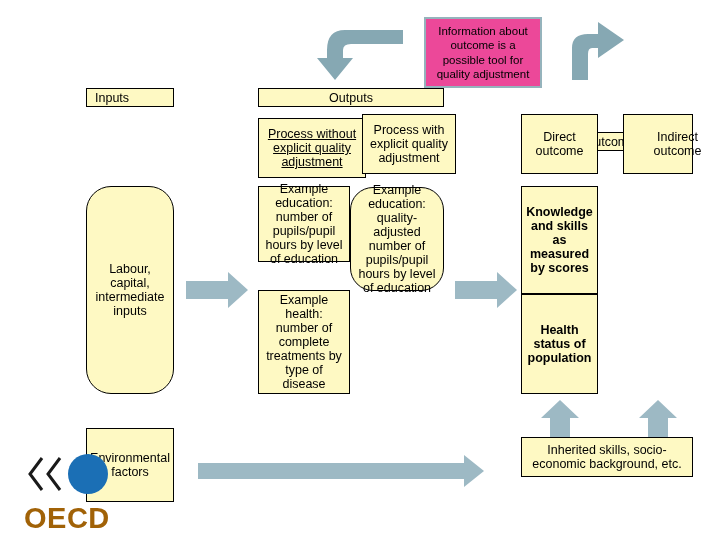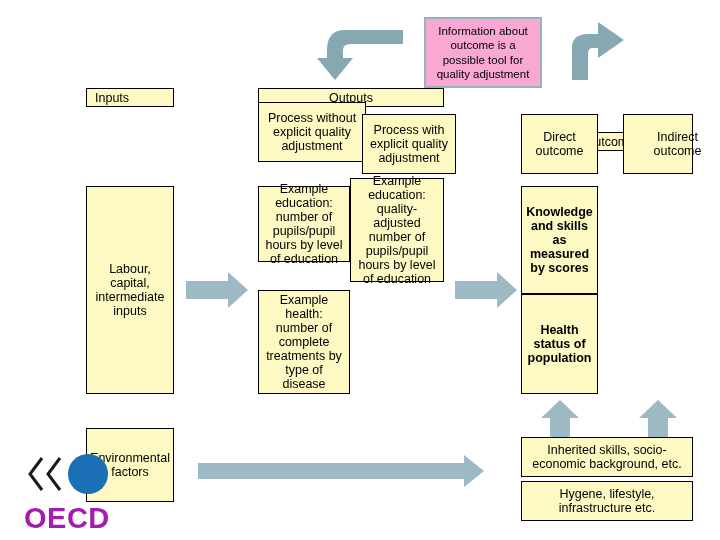--- a/index.html
+++ b/index.html
@@ -50,7 +50,7 @@
   .callout {
     position: absolute;
     border: 2px solid #95b3bc;
-    background: #f9a8d4;
+    background: #ec4899;
     box-sizing: border-box;
     display: flex;
     align-items: center;

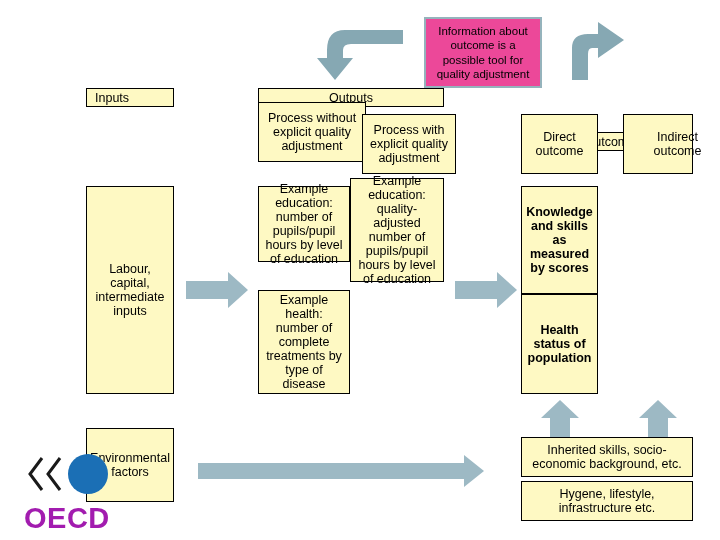--- a/index.html
+++ b/index.html
@@ -130,7 +130,7 @@
     <span>Outcomes</span>
   </div>
 
-  <div class="box cell" style="left:258px; top:102px; width:108px; height:60px;">
+  <div class="box cell" style="left:258px; top:118px; width:108px; height:60px;text-decoration:underline;">
     <span>Process without explicit quality adjustment</span>
   </div>
 

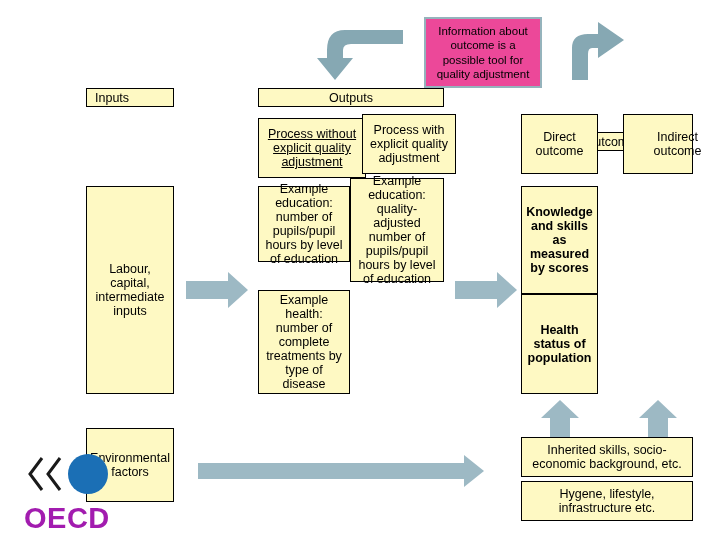--- a/index.html
+++ b/index.html
@@ -160,7 +160,7 @@
     <span>Example education: number of pupils/pupil hours by level of education</span>
   </div>
 
-  <div class="box cell" style="left:350px; top:178px; width:94px; height:104px;">
+  <div class="box cell" style="left:350px; top:187px; width:94px; height:104px;border-radius:23px;">
     <span>Example education: quality-adjusted number of pupils/pupil hours by level of education</span>
   </div>
 

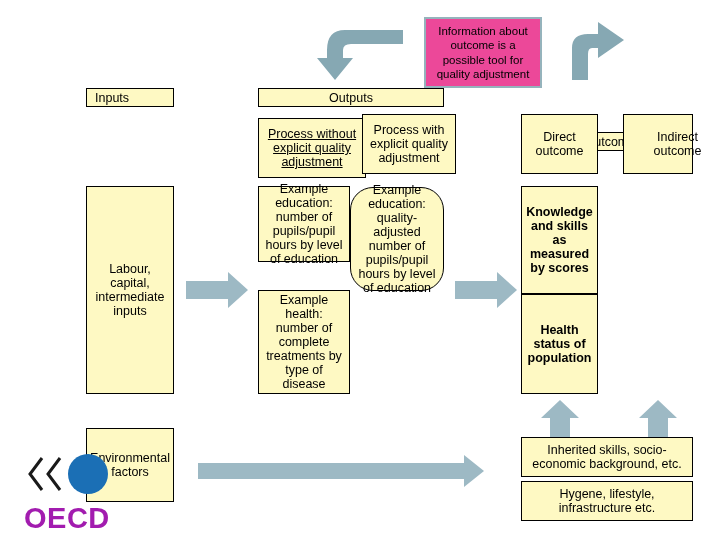--- a/index.html
+++ b/index.html
@@ -146,7 +146,7 @@
     <span>Indirect outcome</span>
   </div>
 
-  <div class="box cell" style="left:86px; top:186px; width:88px; height:208px;">
+  <div class="box cell" style="left:86px; top:186px; width:88px; height:208px;border-radius:25px;">
     <span>Labour, capital, intermediate inputs</span>
   </div>
 

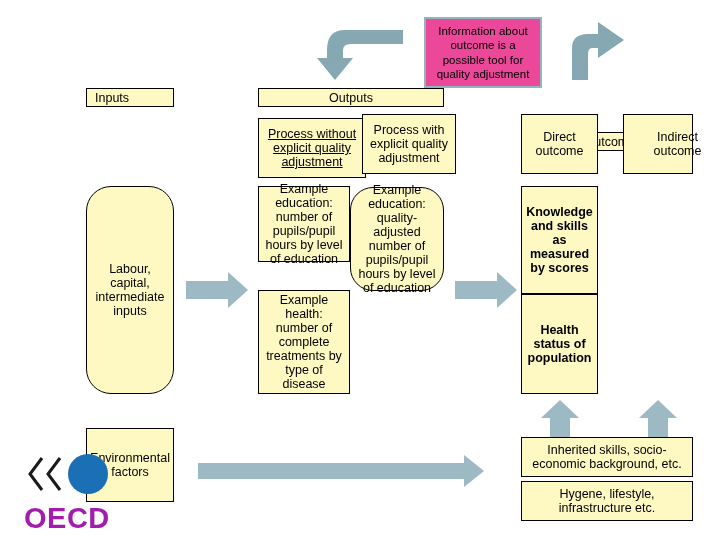--- a/index.html
+++ b/index.html
@@ -210,9 +210,6 @@
     <span>Inherited skills, socio-economic background, etc.</span>
   </div>
 
-  <div class="box cell" style="left:521px; top:481px; width:172px; height:40px;">
-    <span>Hygene, lifestyle, infrastructure etc.</span>
-  </div>
 
   <div class="logo">
     <div class="logo-chev" style="left:0px;">

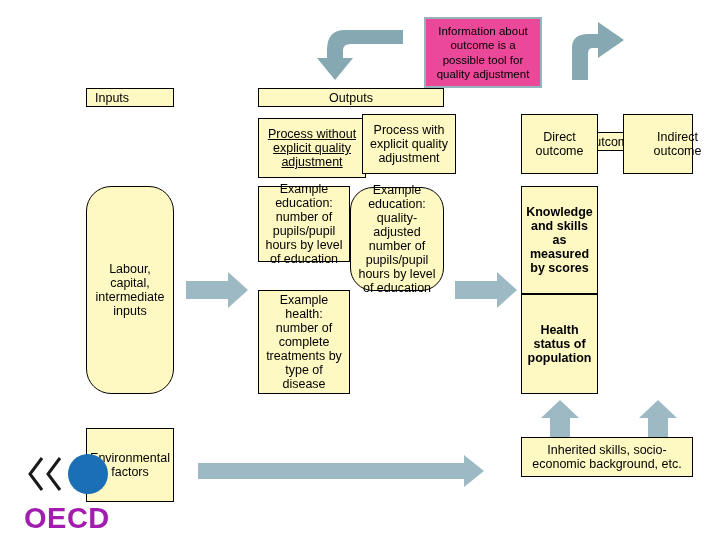--- a/index.html
+++ b/index.html
@@ -78,7 +78,7 @@
     font-size: 29px;
     font-weight: bold;
     letter-spacing: 0.5px;
-    color: #a21caf;
+    color: #a16207;
     font-family: "Liberation Sans", sans-serif;
   }
   .logo-dot {

